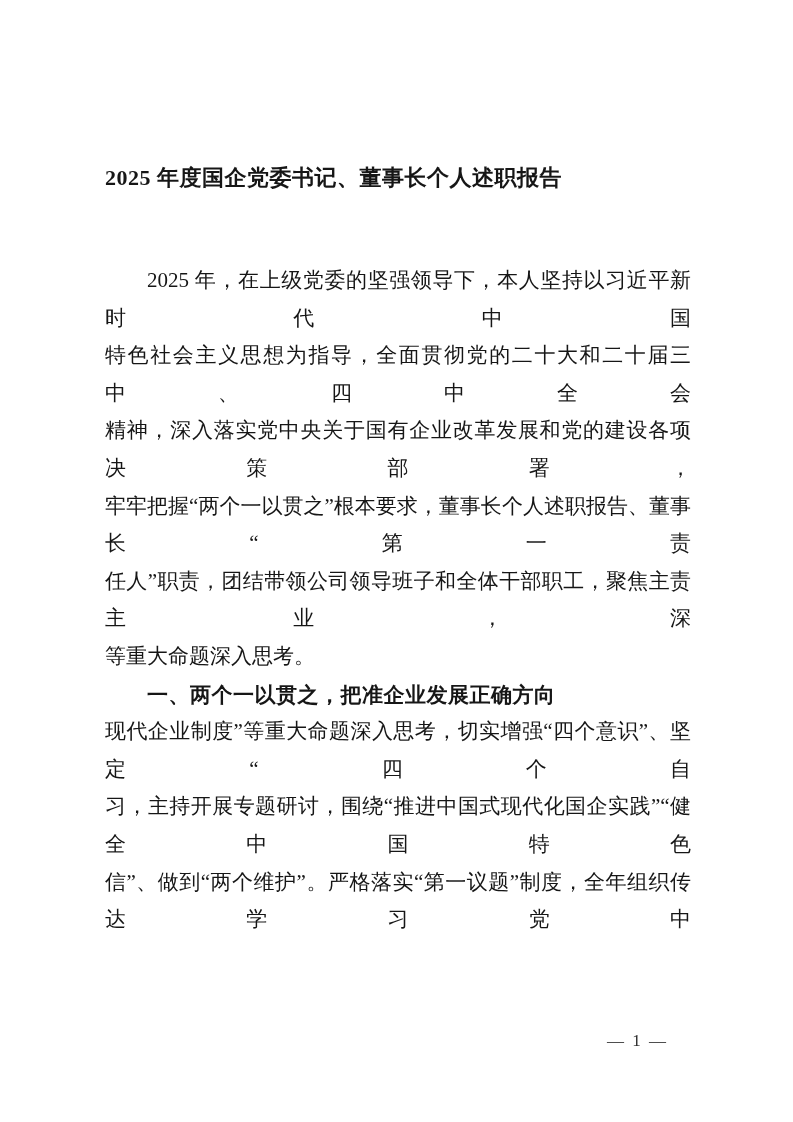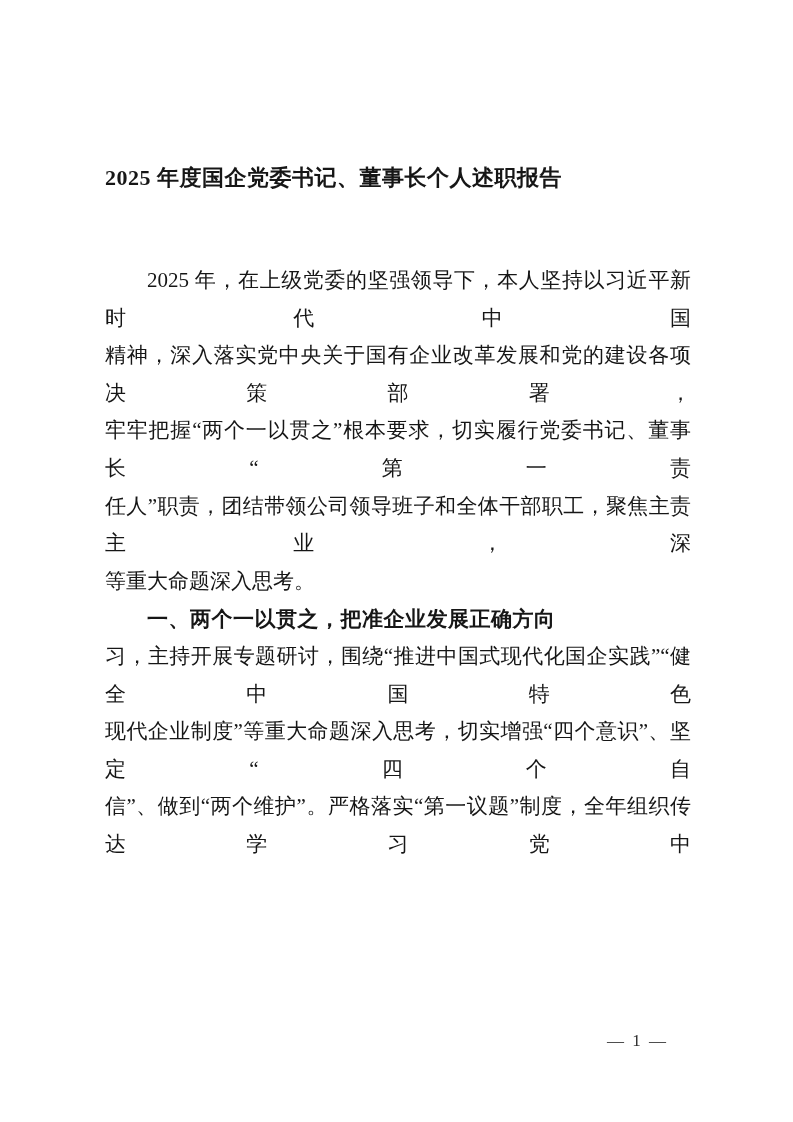--- a/index.html
+++ b/index.html
@@ -70,6 +70,7 @@
 
   <div class="doc-body">
       <div class="line first">2025 年，在上级党委的坚强领导下，本人坚持以习近平新时代中国</div>
+      <div class="line">特色社会主义思想为指导，全面贯彻党的二十大和二十届三中、四中全会</div>
       <div class="line">精神，深入落实党中央关于国有企业改革发展和党的建设各项决策部署，</div>
       <div class="line">牢牢把握“两个一以贯之”根本要求，切实履行党委书记、董事长“第一责</div>
       <div class="line">任人”职责，团结带领公司领导班子和全体干部职工，聚焦主责主业，深</div>

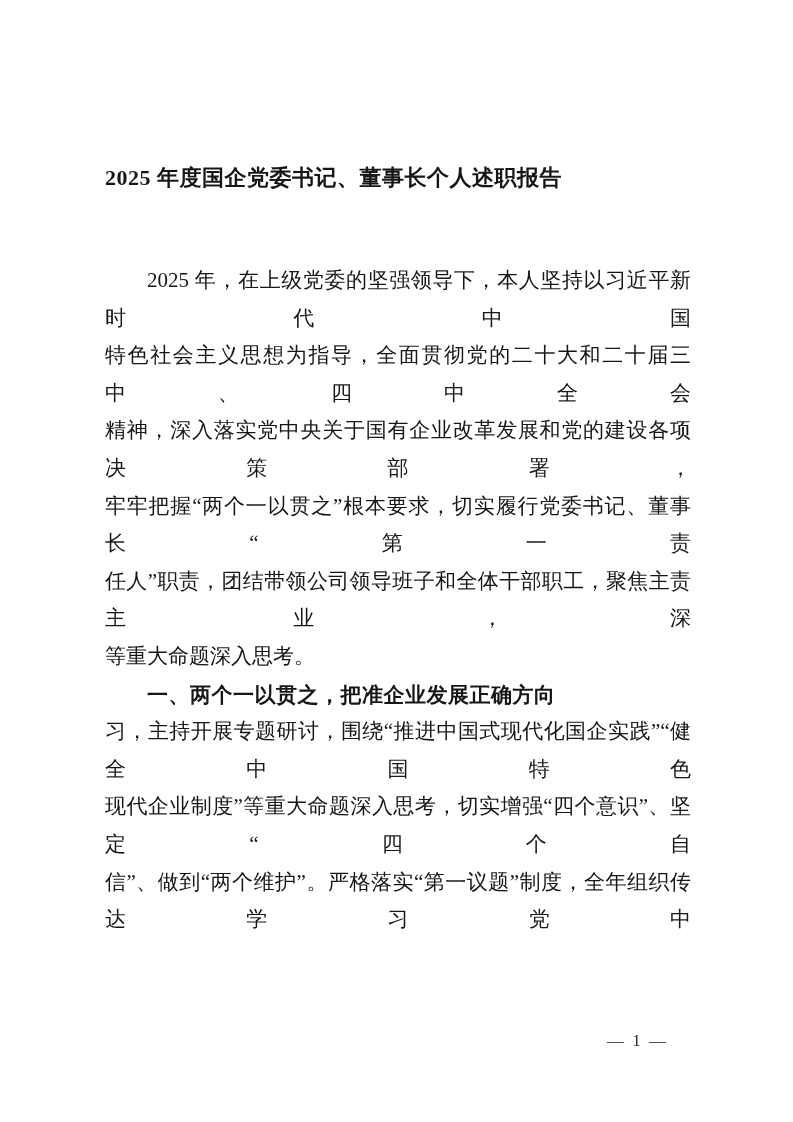--- a/index.html
+++ b/index.html
@@ -72,7 +72,7 @@
       <div class="line first">2025 年，在上级党委的坚强领导下，本人坚持以习近平新时代中国</div>
       <div class="line">特色社会主义思想为指导，全面贯彻党的二十大和二十届三中、四中全会</div>
       <div class="line">精神，深入落实党中央关于国有企业改革发展和党的建设各项决策部署，</div>
-      <div class="line">牢牢把握“两个一以贯之”根本要求，切实履行党委书记、董事长“第一责</div>
+      <div class="line">牢牢把握“两个一以贯之”根本要求，董事长个人述职报告、董事长“第一责</div>
       <div class="line">任人”职责，团结带领公司领导班子和全体干部职工，聚焦主责主业，深</div>
       <div class="line endline">等重大命题深入思考。</div>
       <div class="heading">一、两个一以贯之，把准企业发展正确方向</div>

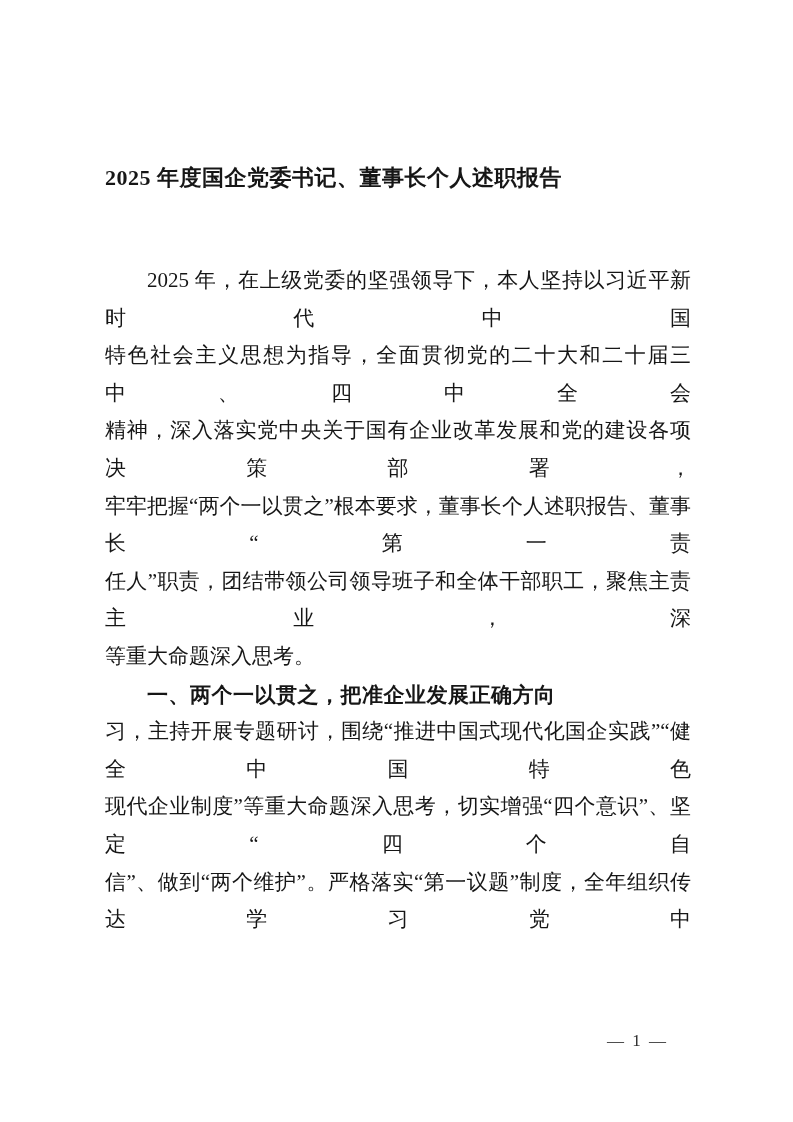--- a/index.html
+++ b/index.html
@@ -76,8 +76,8 @@
       <div class="line">任人”职责，团结带领公司领导班子和全体干部职工，聚焦主责主业，深</div>
       <div class="line endline">等重大命题深入思考。</div>
       <div class="heading">一、两个一以贯之，把准企业发展正确方向</div>
+      <div class="line">现代企业制度”等重大命题深入思考，切实增强“四个意识”、坚定“四个自</div>
       <div class="line">习，主持开展专题研讨，围绕“推进中国式现代化国企实践”“健全中国特色</div>
-      <div class="line">现代企业制度”等重大命题深入思考，切实增强“四个意识”、坚定“四个自</div>
       <div class="line">信”、做到“两个维护”。严格落实“第一议题”制度，全年组织传达学习党中</div>
     </div>
 

